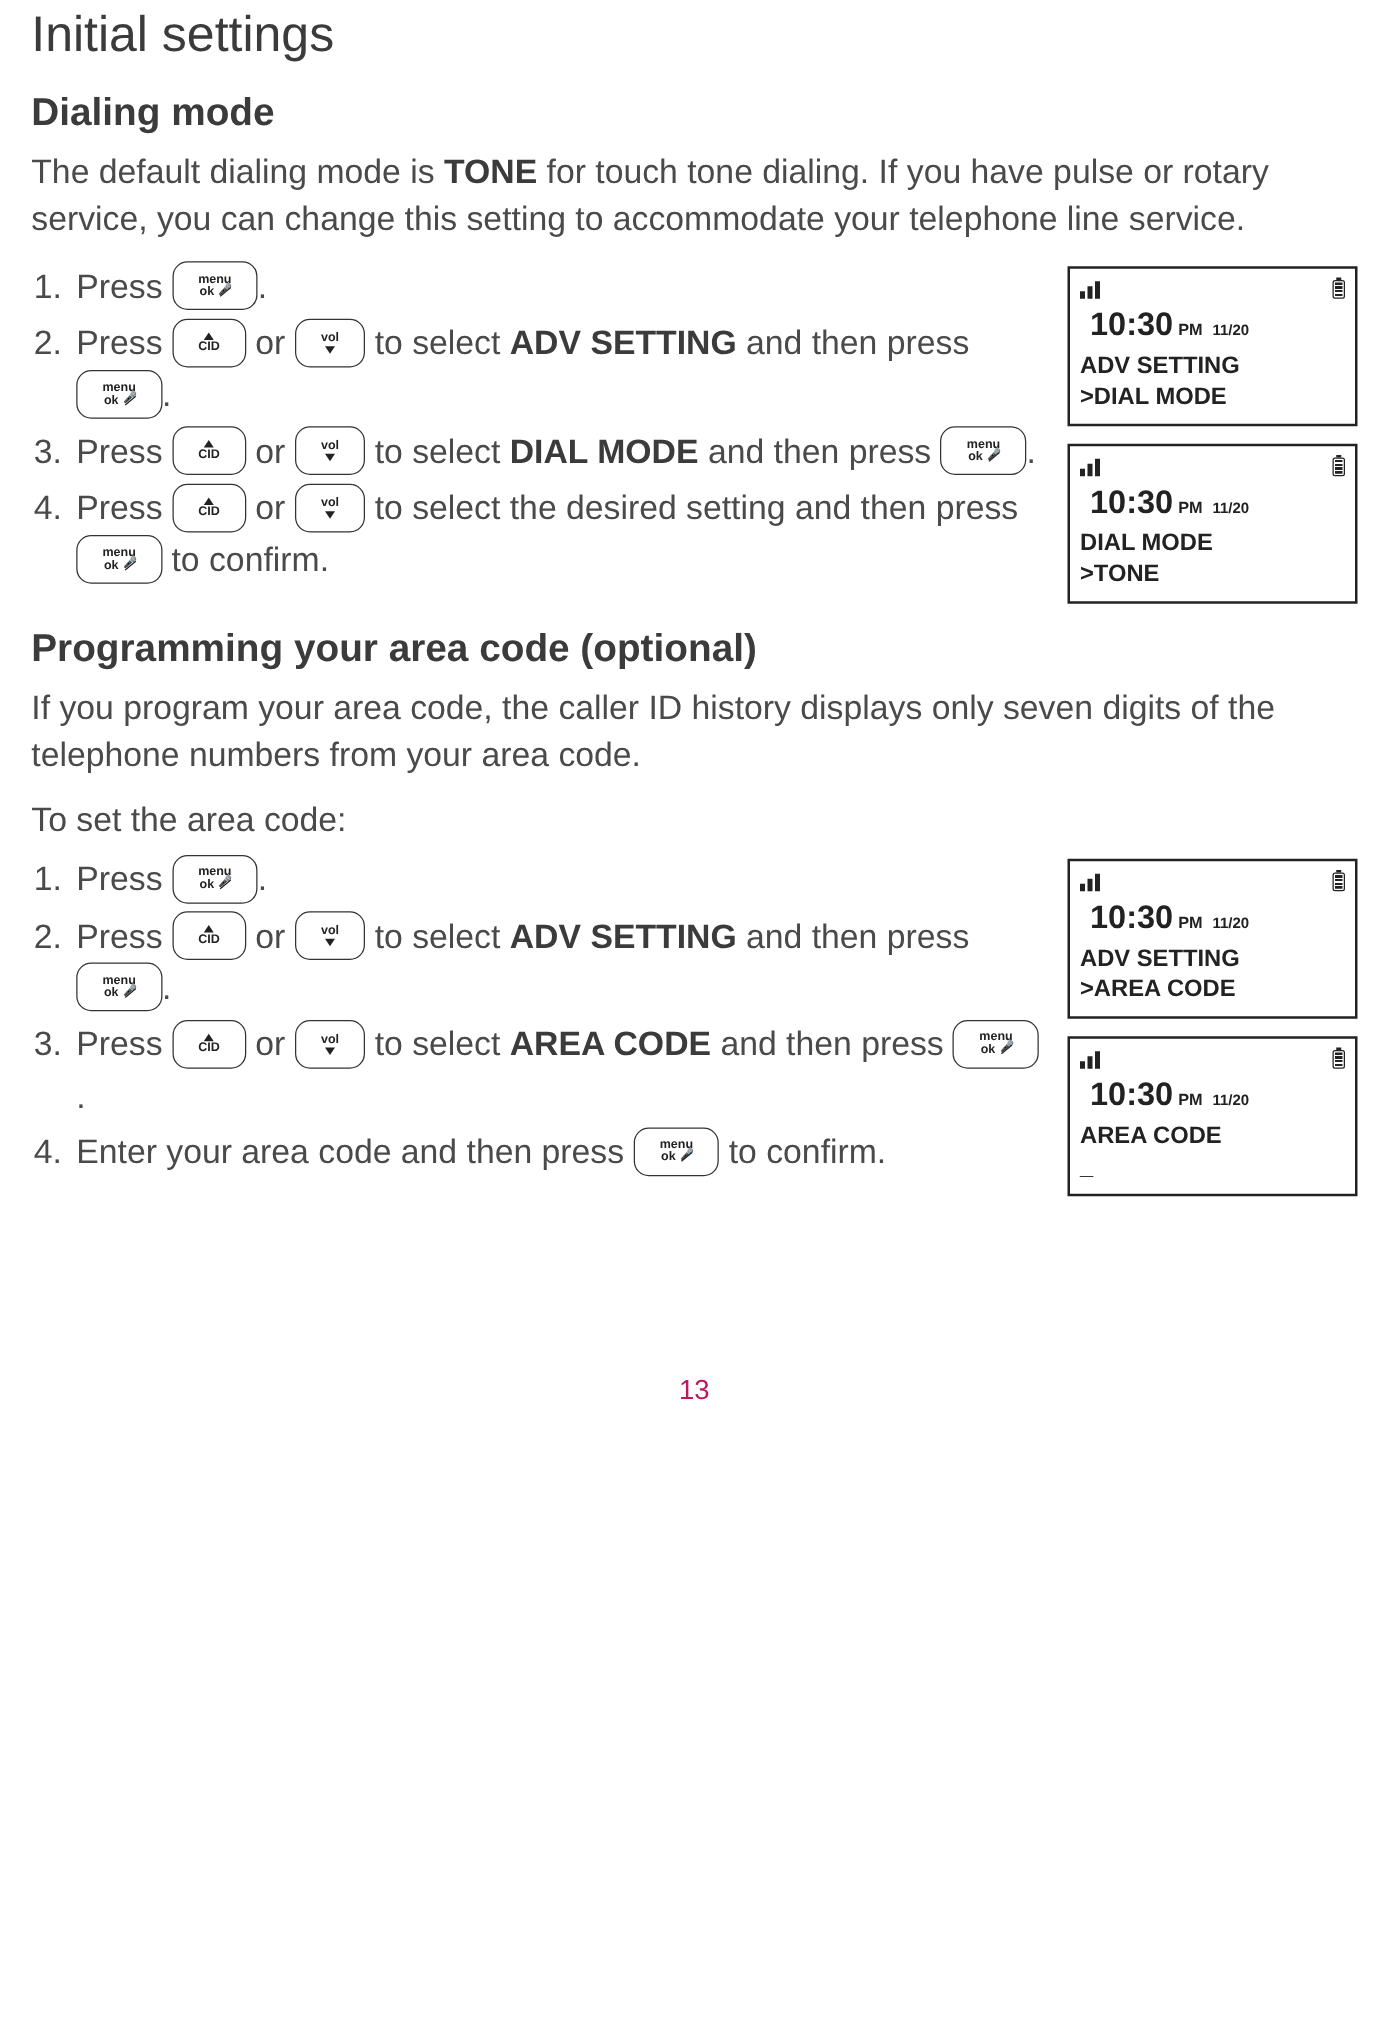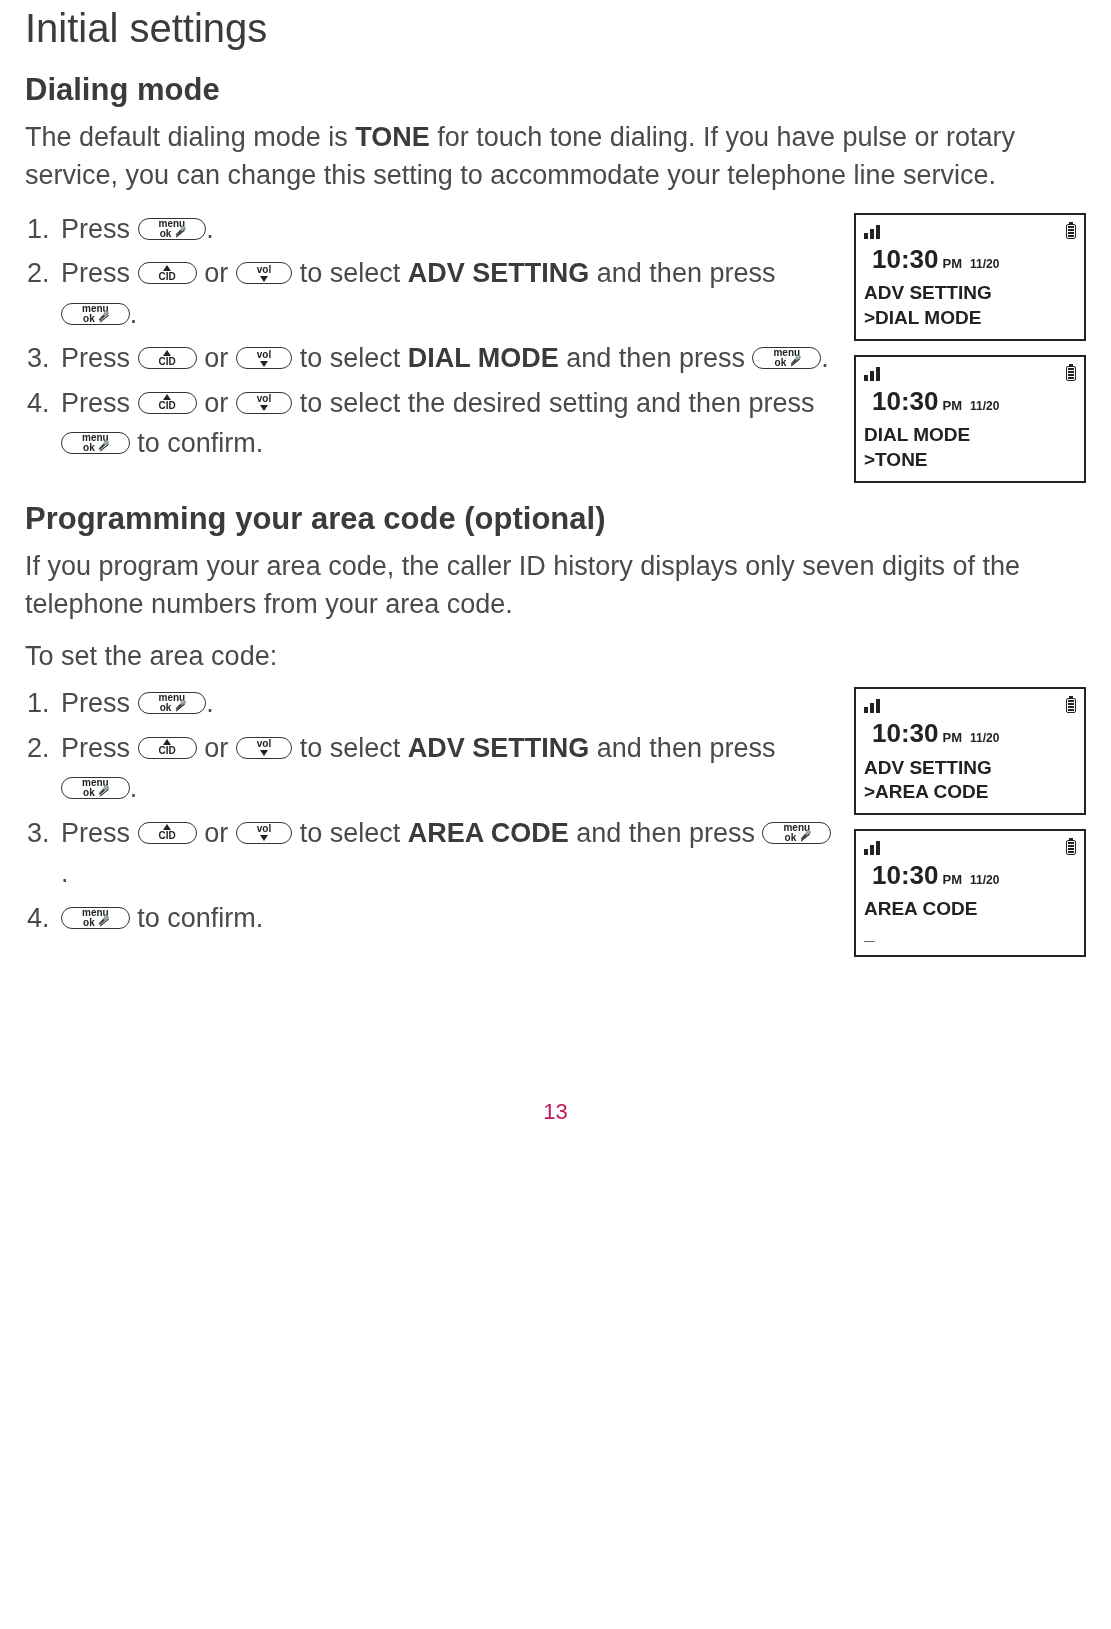--- a/index.html
+++ b/index.html
@@ -62,7 +62,7 @@
       border: 1.8px solid #333;
       border-radius: 12px;
       min-width: 54px;
-      height: 22px;
+      height: 39px;
       font-size: 10px;
       font-weight: bold;
       line-height: 1;

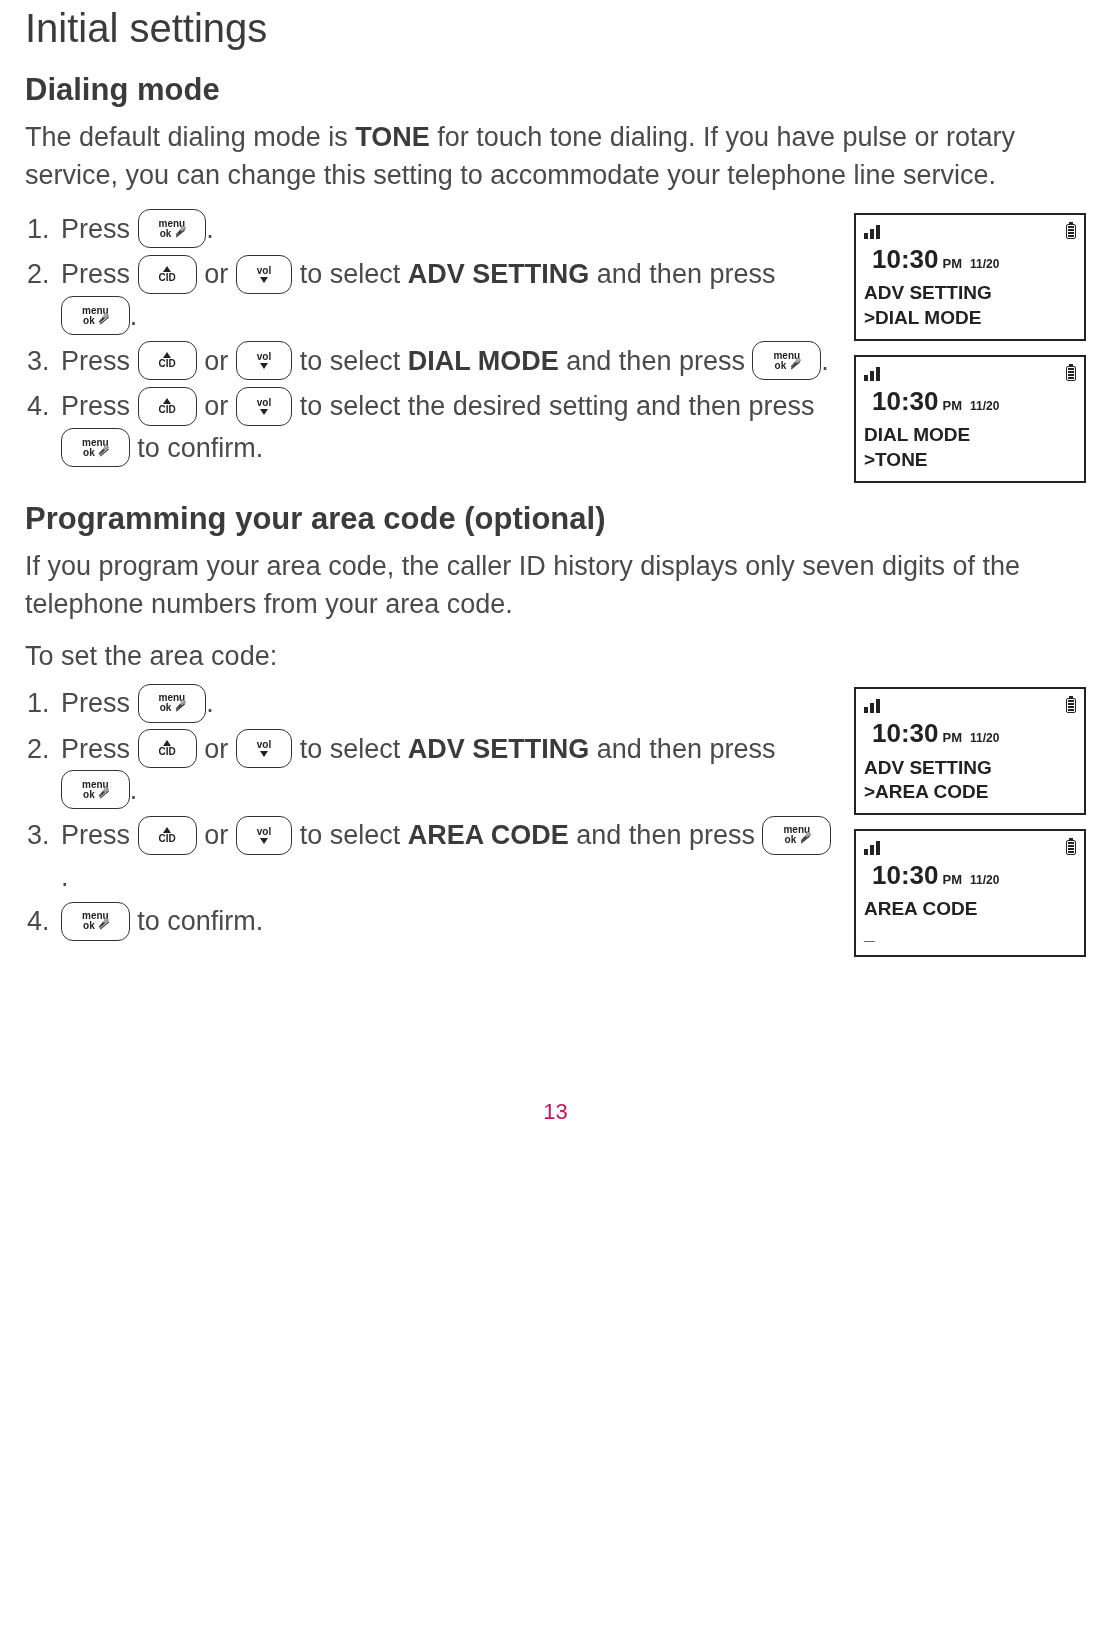--- a/index.html
+++ b/index.html
@@ -338,7 +338,7 @@
     <div class="step">
       <span class="step-num">4.</span>
       <span class="step-text">
-        <span class="key-btn key-menu">
+        <span>Enter your area code and then press </span><span class="key-btn key-menu">
             <span class="top-line">menu</span>
             <span class="bot-line"><span>ok</span>&nbsp;<span class="mic-slash"></span></span>
           </span><span> to confirm.</span>

